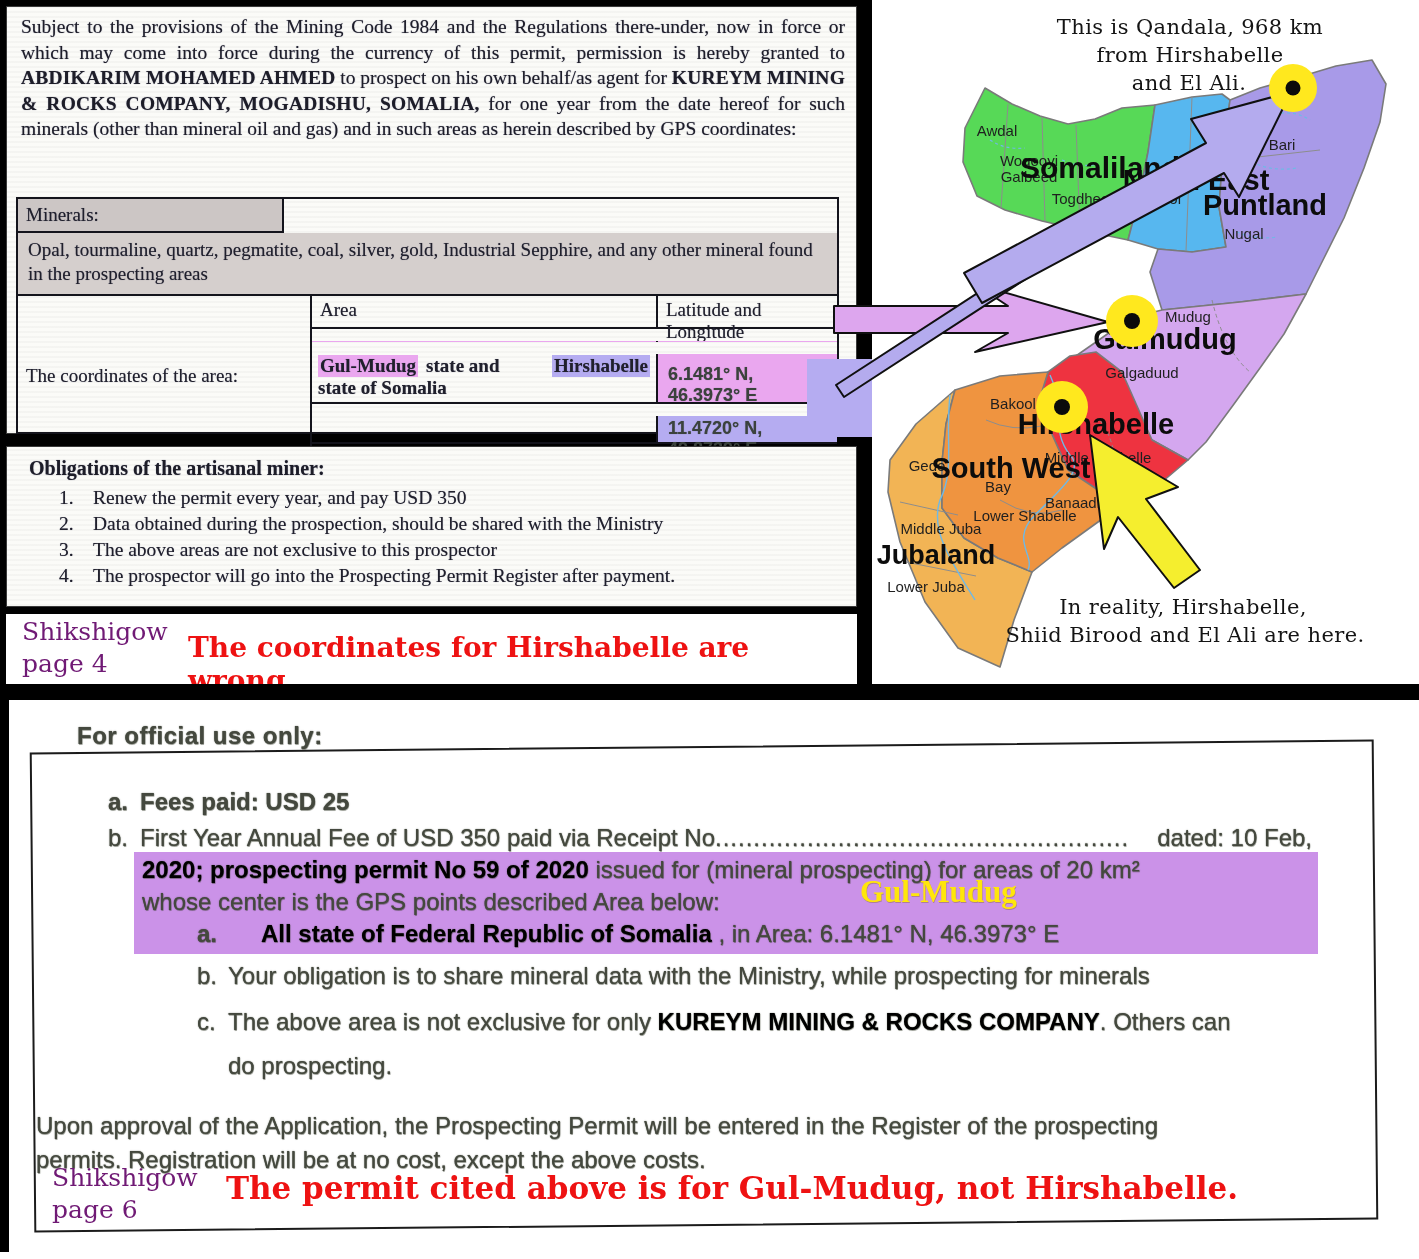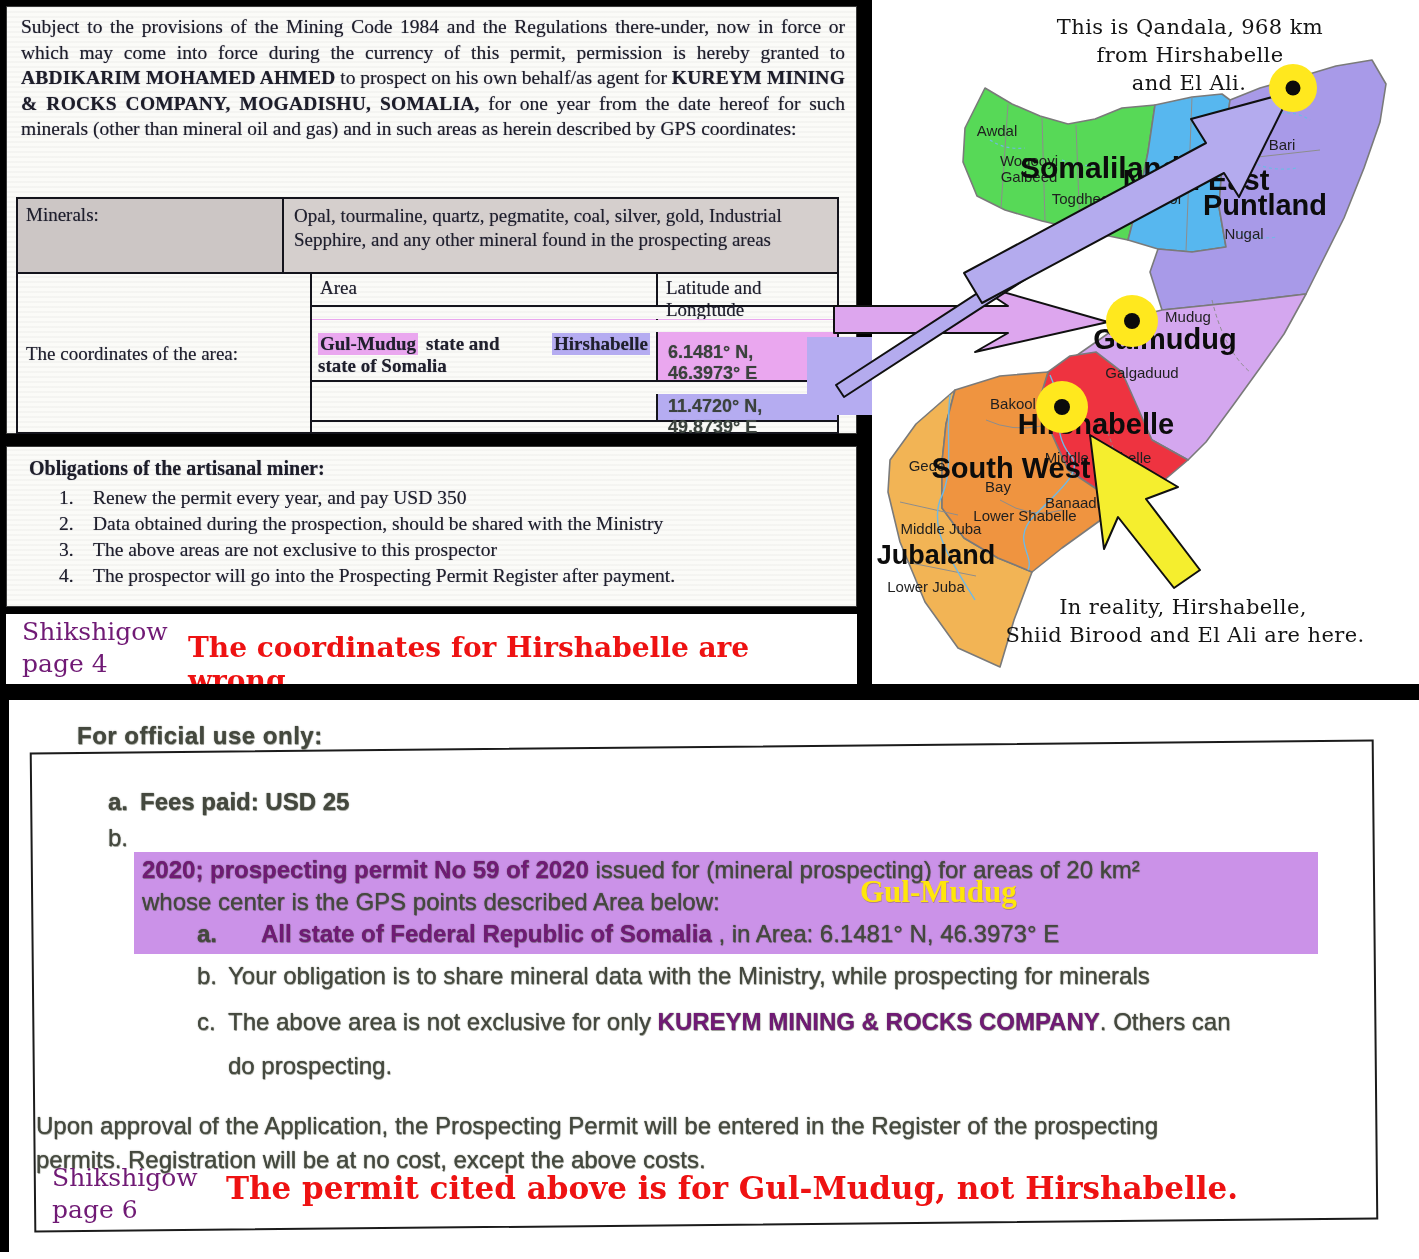--- a/index.html
+++ b/index.html
@@ -23,7 +23,7 @@
   .pcell { border-right:2px solid #14141c; border-bottom:2px solid #14141c; color:#20202c;
            font-size:19px; text-shadow:0 0 .8px rgba(30,30,70,.5); }
   .pcell.last { border-right:none; }
-  .row-minerals { height:75px; }
+  .row-minerals { height:97px;flex-direction:column; }
   .cell-mlabel { width:266px; background:#ccc6c5; padding:5px 8px; }
   .cell-mval { flex:1; background:#d2cccaf0; padding:5px 10px; line-height:24px; }
   .row-coords { height:160px; }

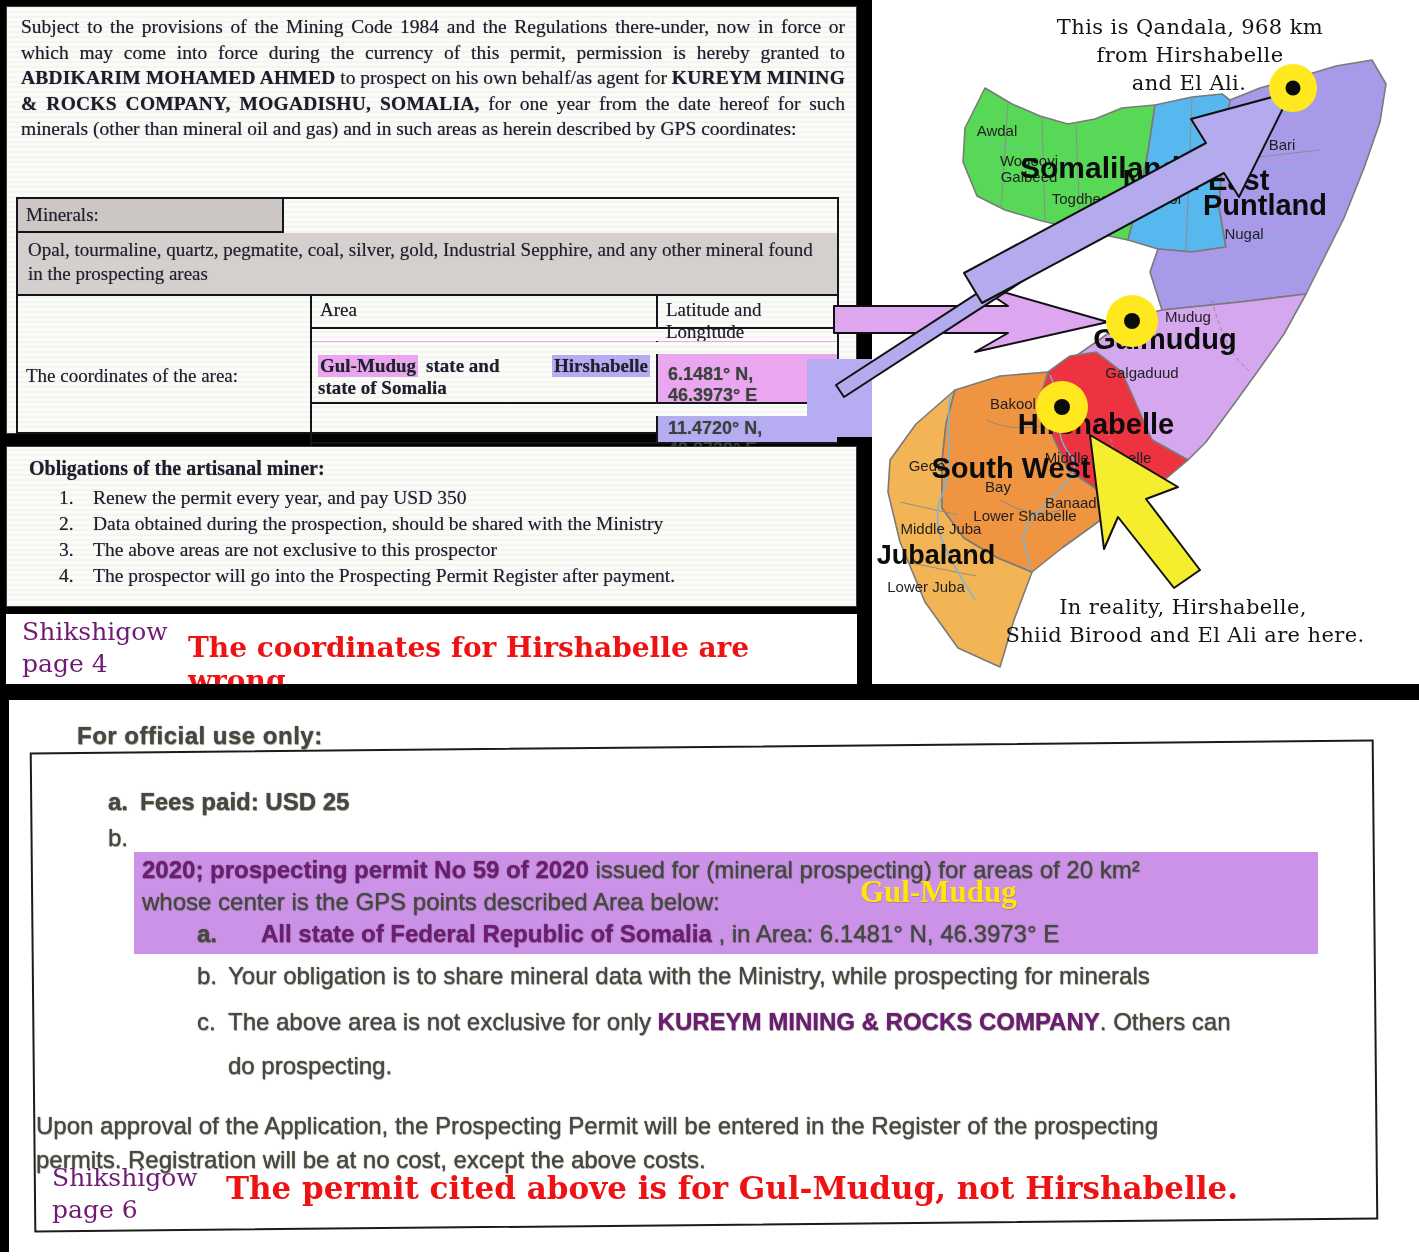--- a/index.html
+++ b/index.html
@@ -273,6 +273,13 @@
     <div class="scan" style="left:140px; top:88px; font-weight:bold;">Fees paid: USD 25</div>
 
     <div class="scan mrk" style="left:108px; top:124px;">b.</div>
+    <div class="scan" style="left:140px; top:124px;">
+      <div class="dotline">
+        <span>First Year Annual Fee of USD 350 paid via Receipt No</span>
+        <span class="dots">......................................................</span>
+        <span>dated:  10 Feb,</span>
+      </div>
+    </div>
 
     <div id="hl-block">
       <div class="scan" style="left:8px; top:4px;">

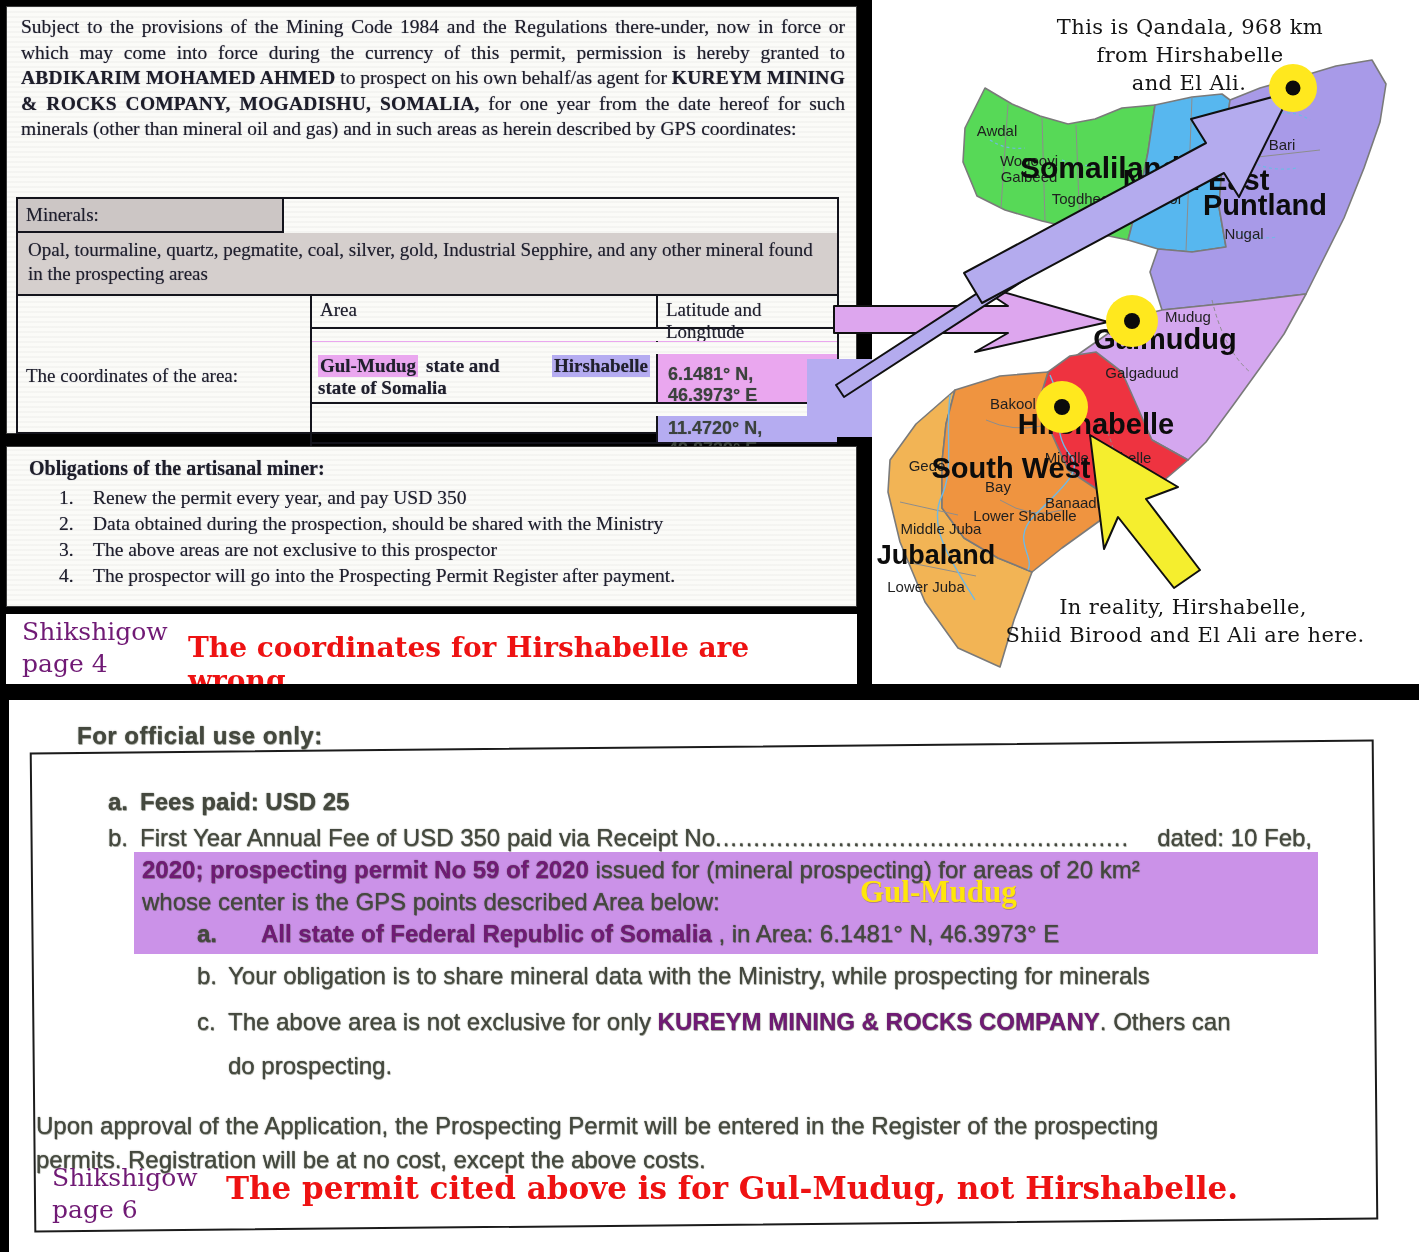--- a/index.html
+++ b/index.html
@@ -87,7 +87,7 @@
               border:2.5px solid #1b1b1b; transform:rotate(-0.55deg); background:transparent; }
   .scan { position:absolute; font-family:"Liberation Sans", sans-serif; font-size:24px; color:#44483e;
           text-shadow:0 0 1.2px rgba(60,66,50,.85), .5px .5px 0 rgba(60,66,50,.4); white-space:nowrap; }
-  .scan b { color:#701a75; }
+  .scan b { color:#000000; }
   #bp-heading { left:77px; top:22px; font-weight:bold; font-size:24px; letter-spacing:.5px; }
   .mrk { position:absolute; }
   #hl-block { position:absolute; left:134px; top:152px; width:1184px; height:102px; background:#cb92e8; }

